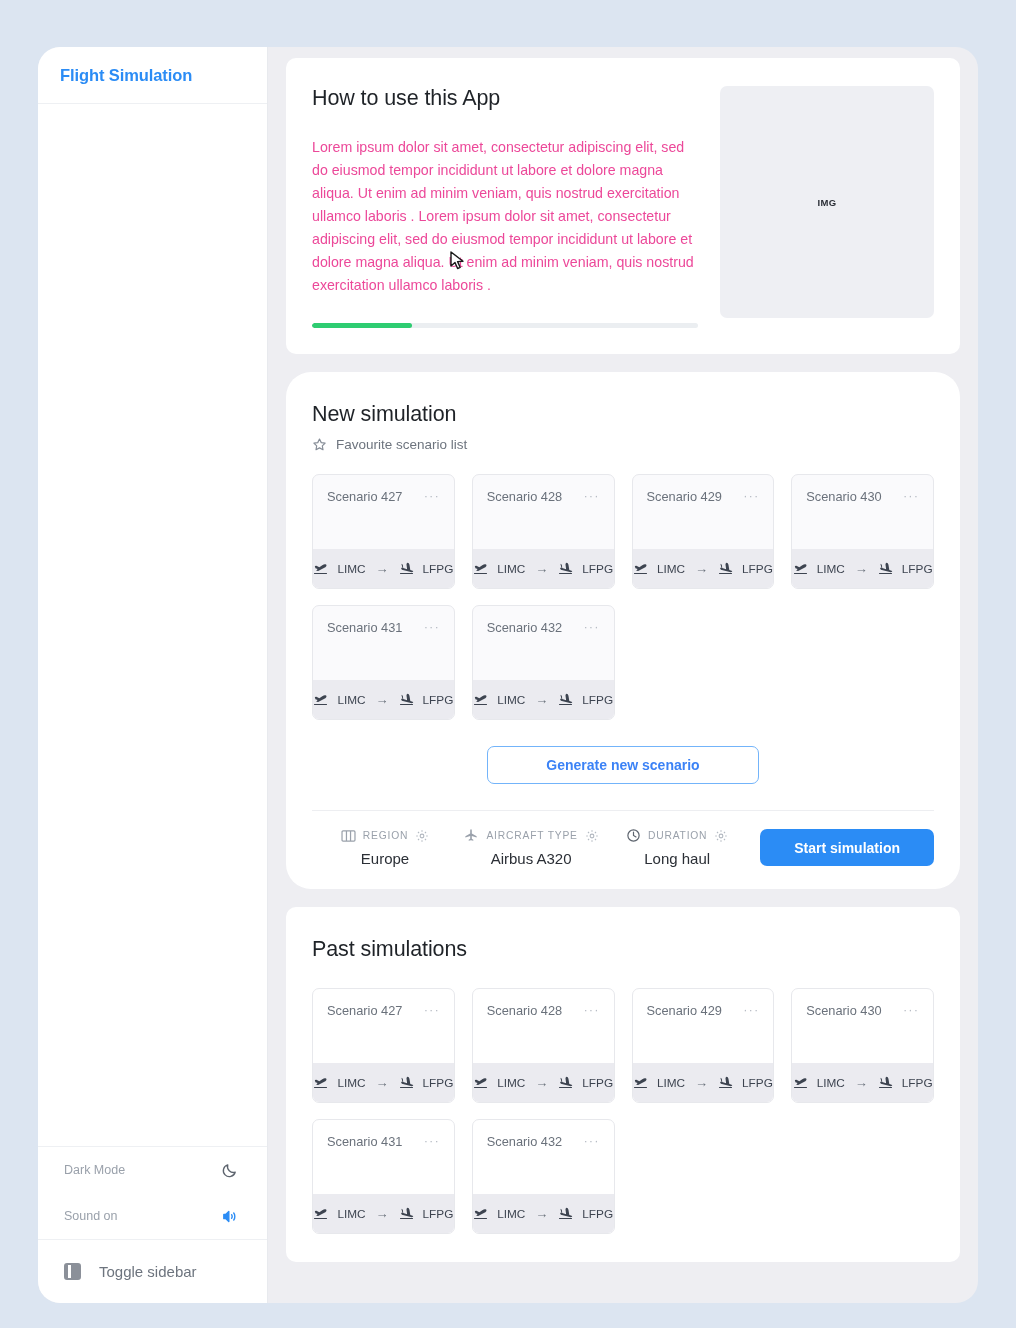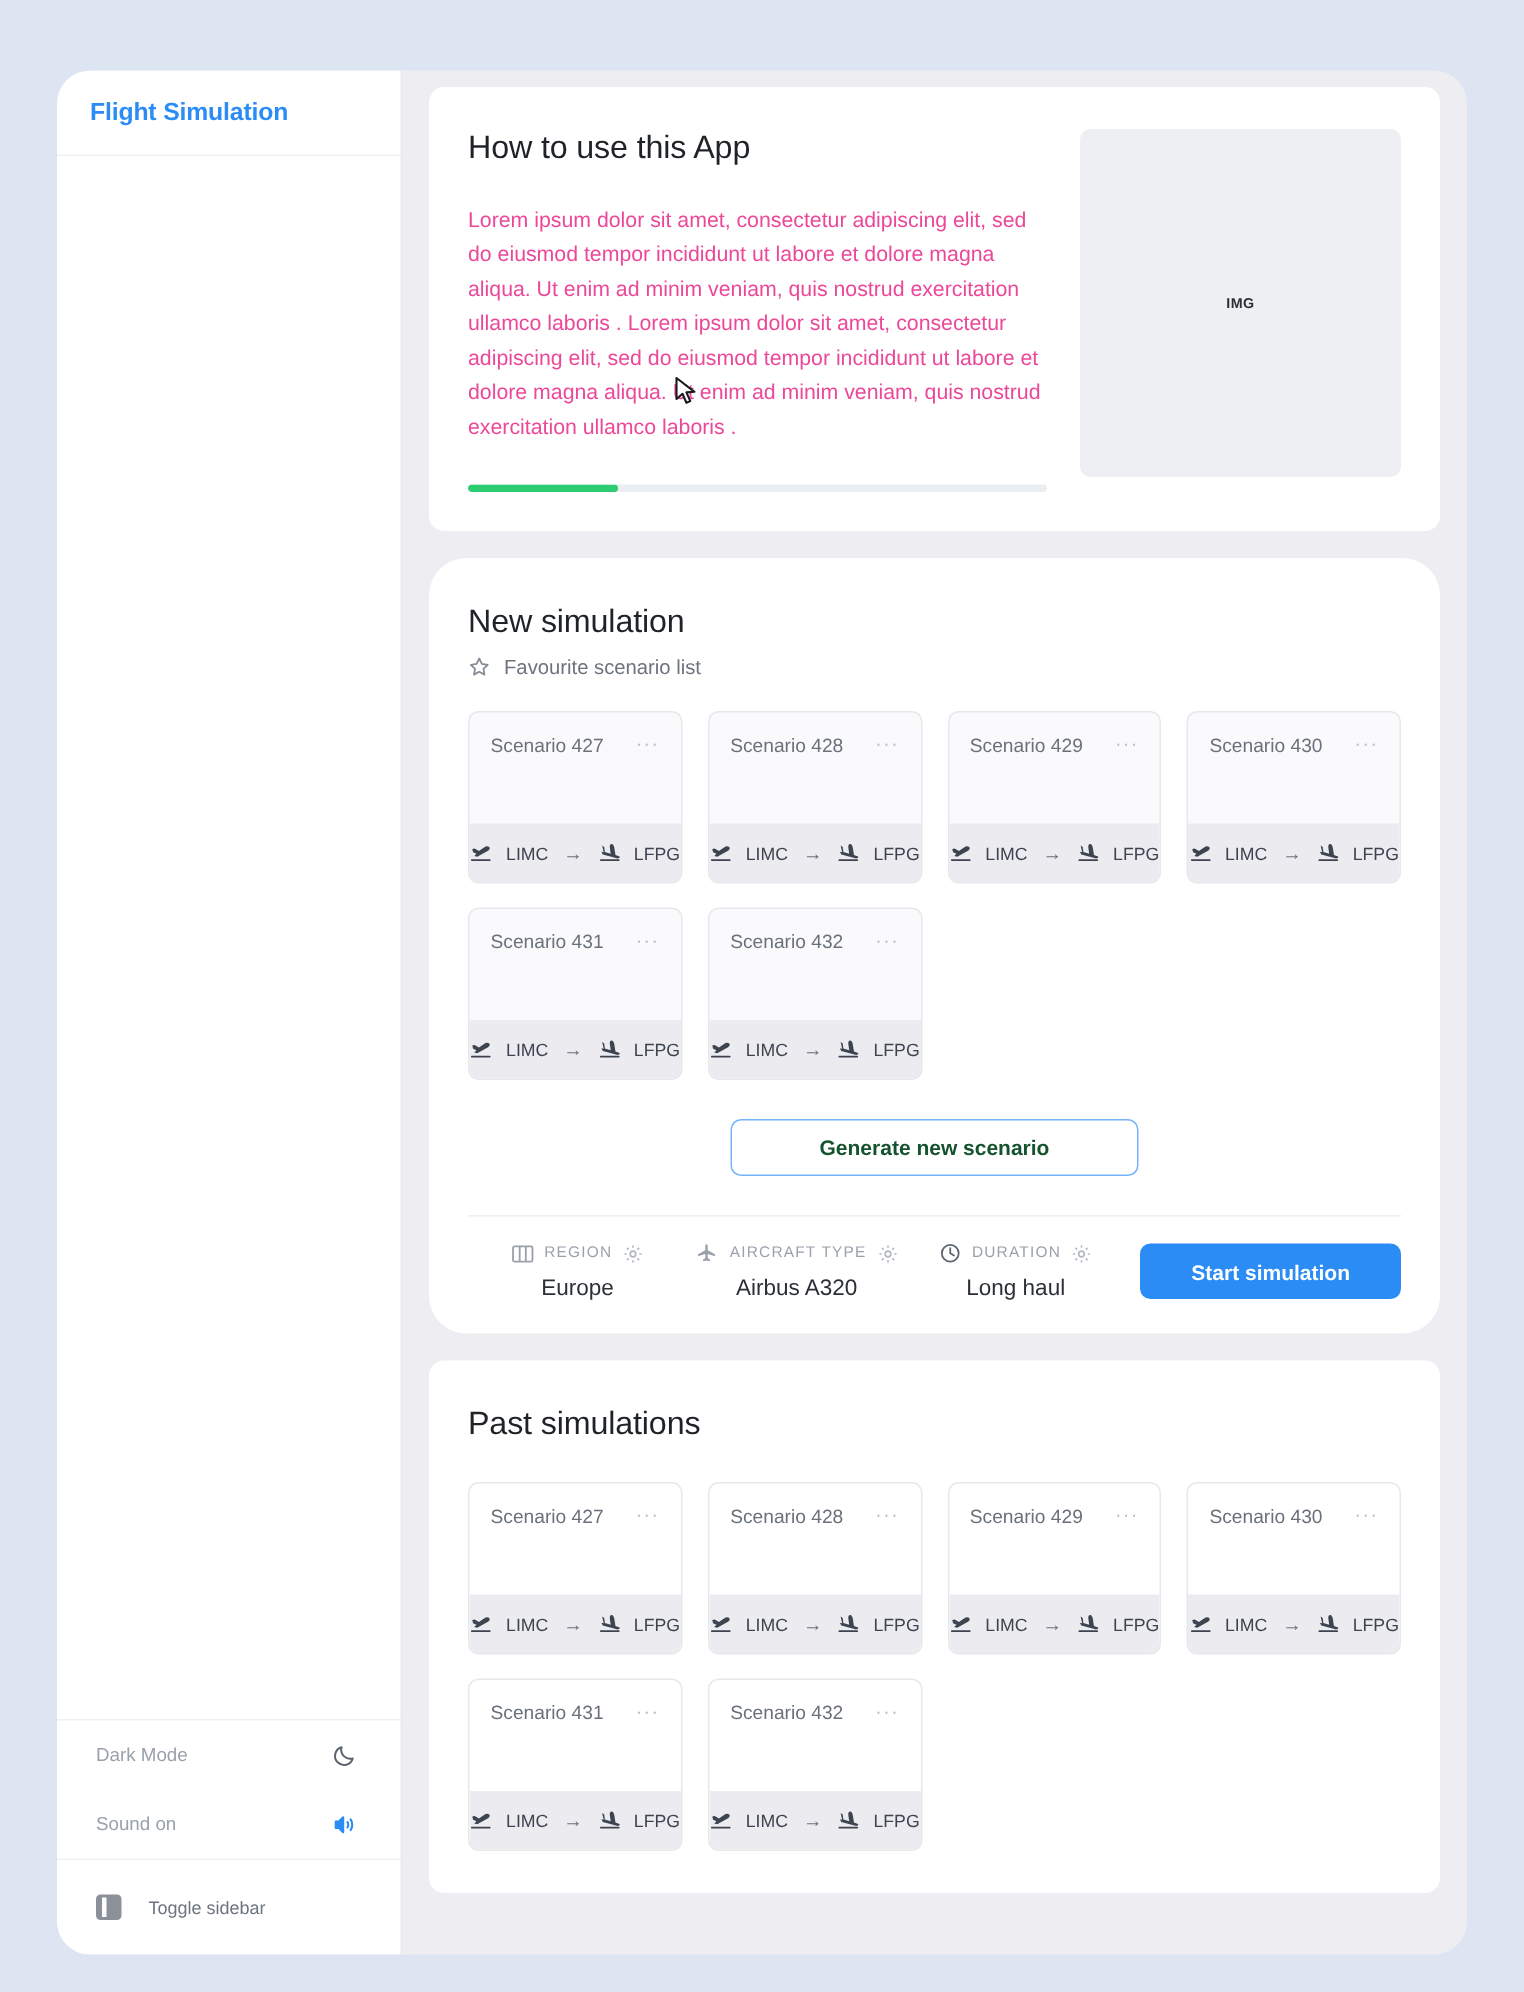--- a/index.html
+++ b/index.html
@@ -233,7 +233,7 @@
     border: 1px solid #73b4fa;
     border-radius: 7px;
     background: #ffffff;
-    color: #14532d;
+    color: #3b82f6;
     font-size: 14px;
     font-weight: bold;
     font-family: "Liberation Sans", sans-serif;

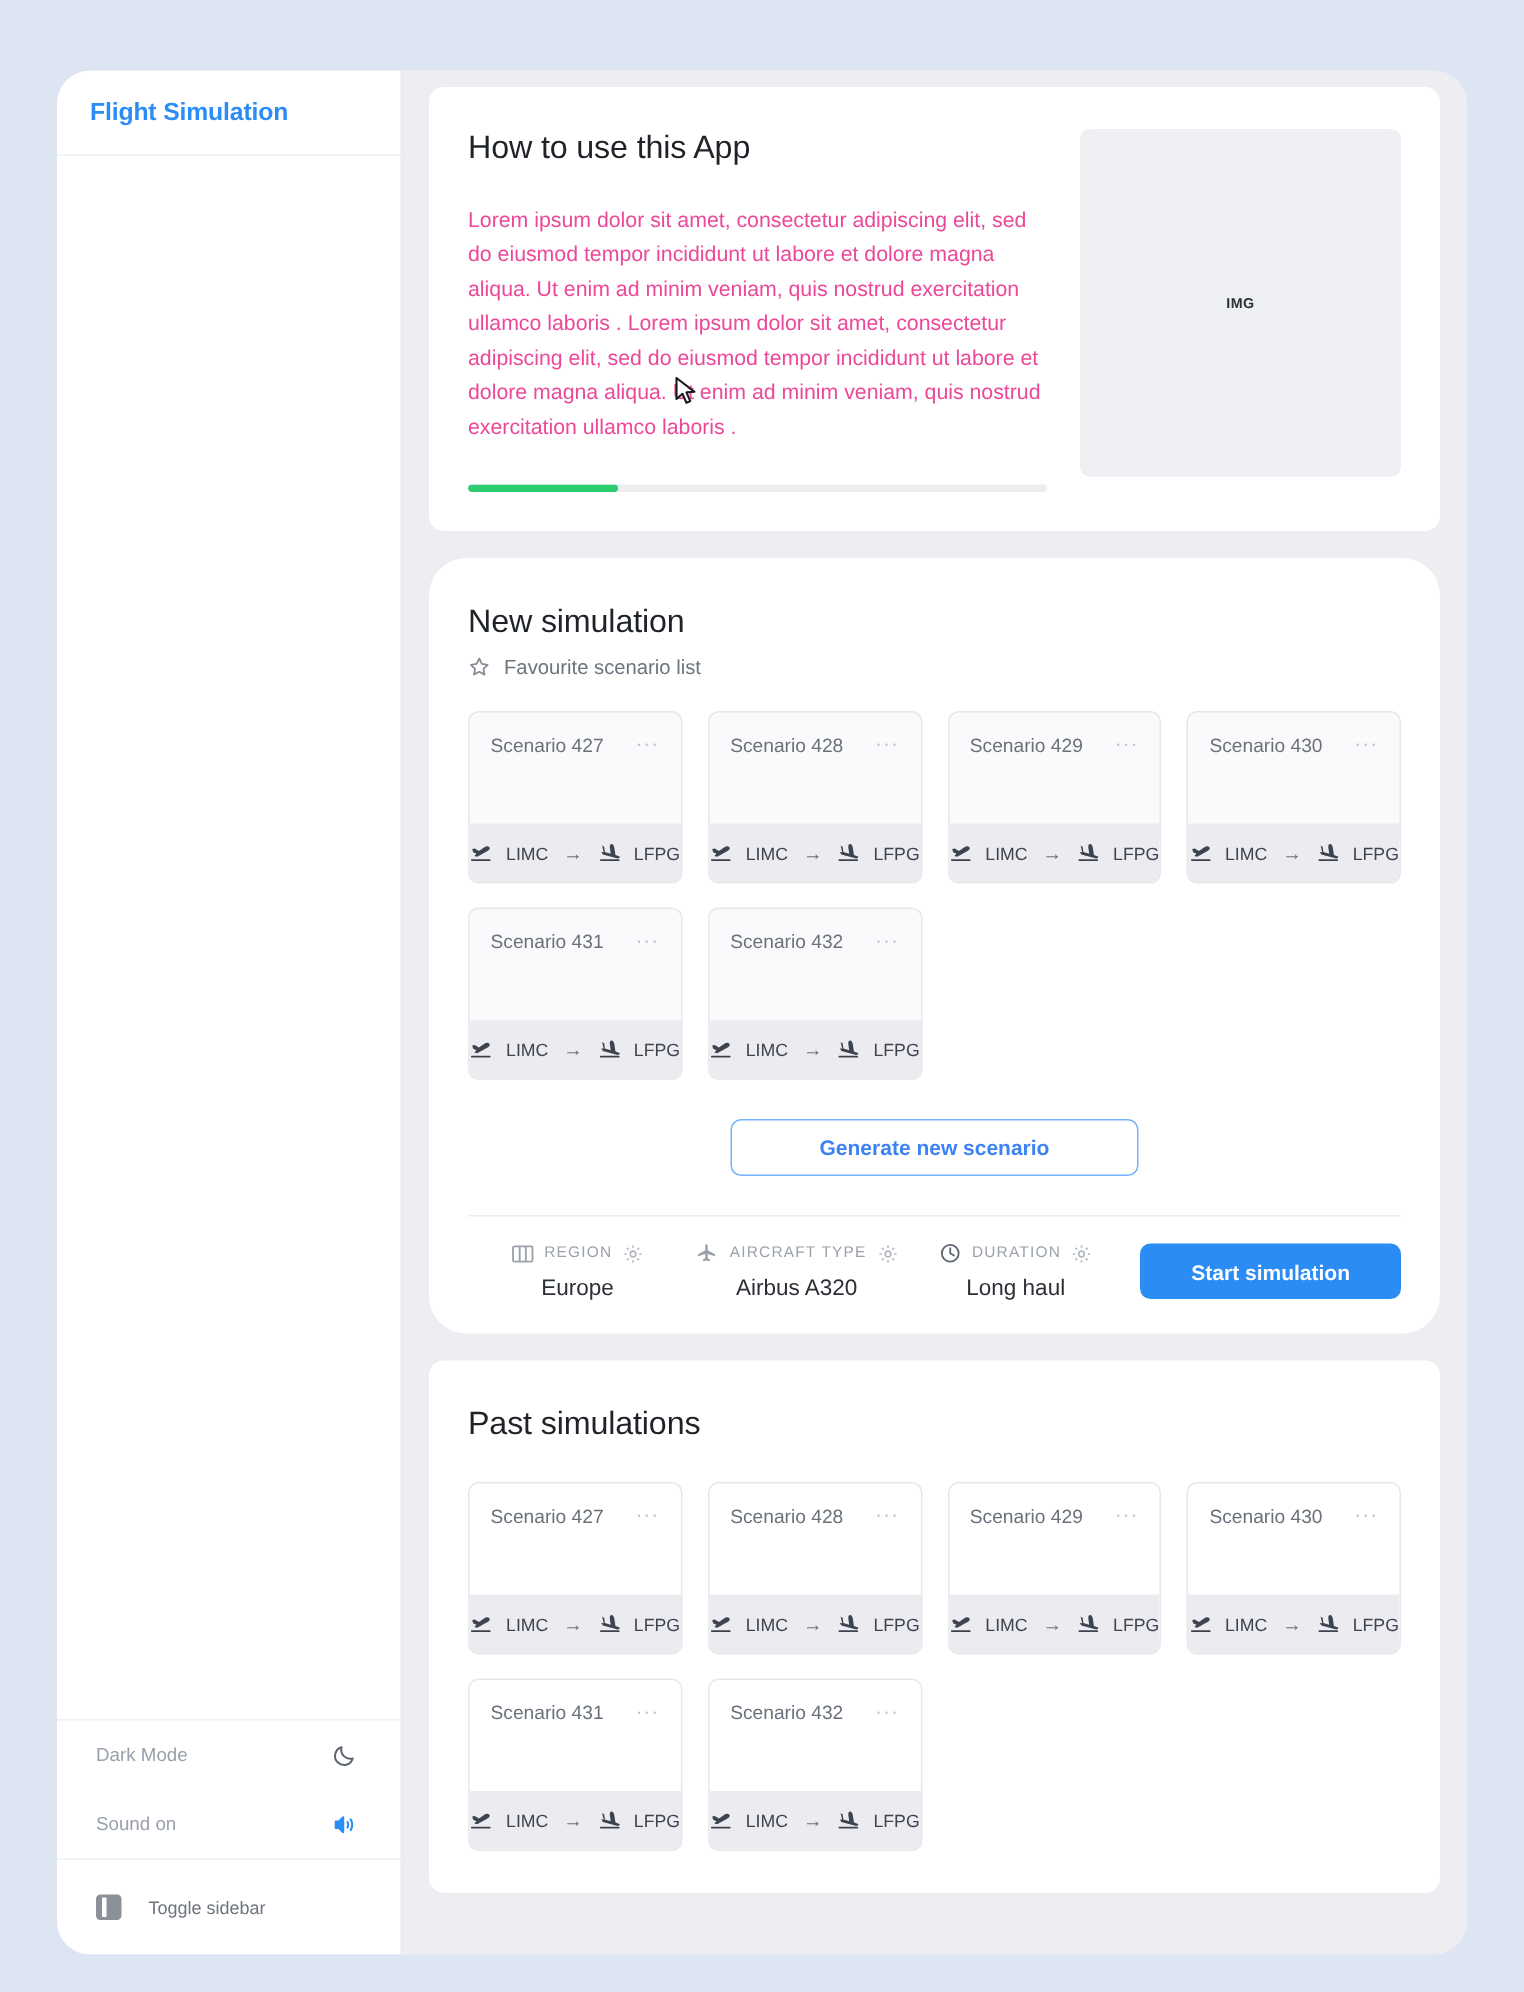--- a/index.html
+++ b/index.html
@@ -84,7 +84,7 @@
     gap: 18px;
     padding: 20px 0 20px 26px;
     height: 64px;
-    font-size: 12px;
+    font-size: 15px;
     color: #6d747e;
     cursor: pointer;
   }

